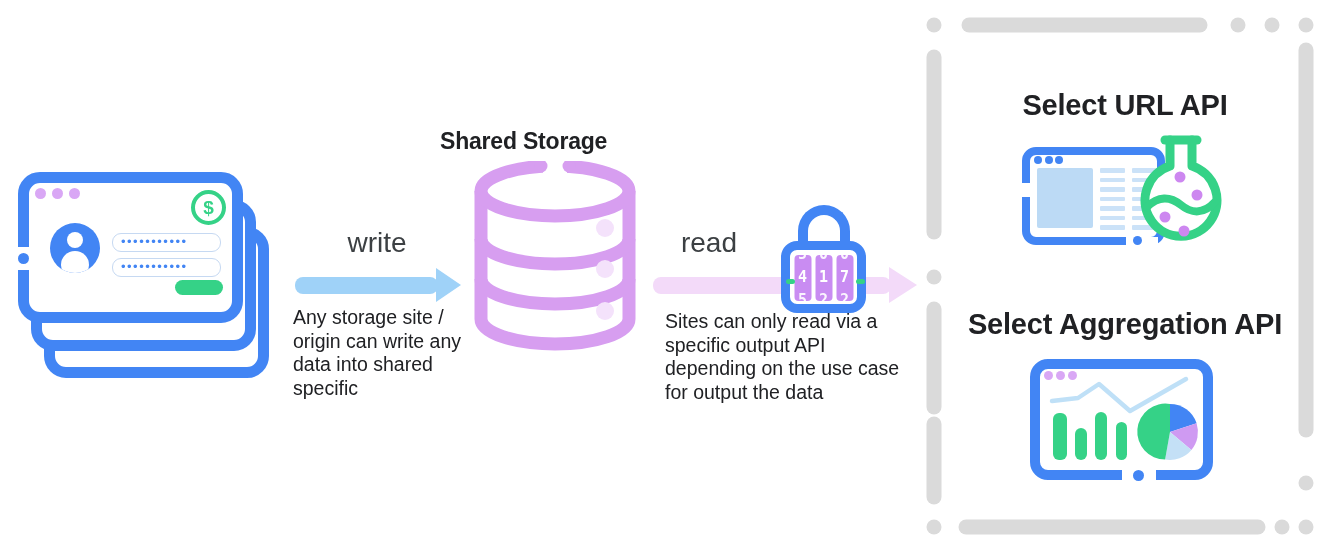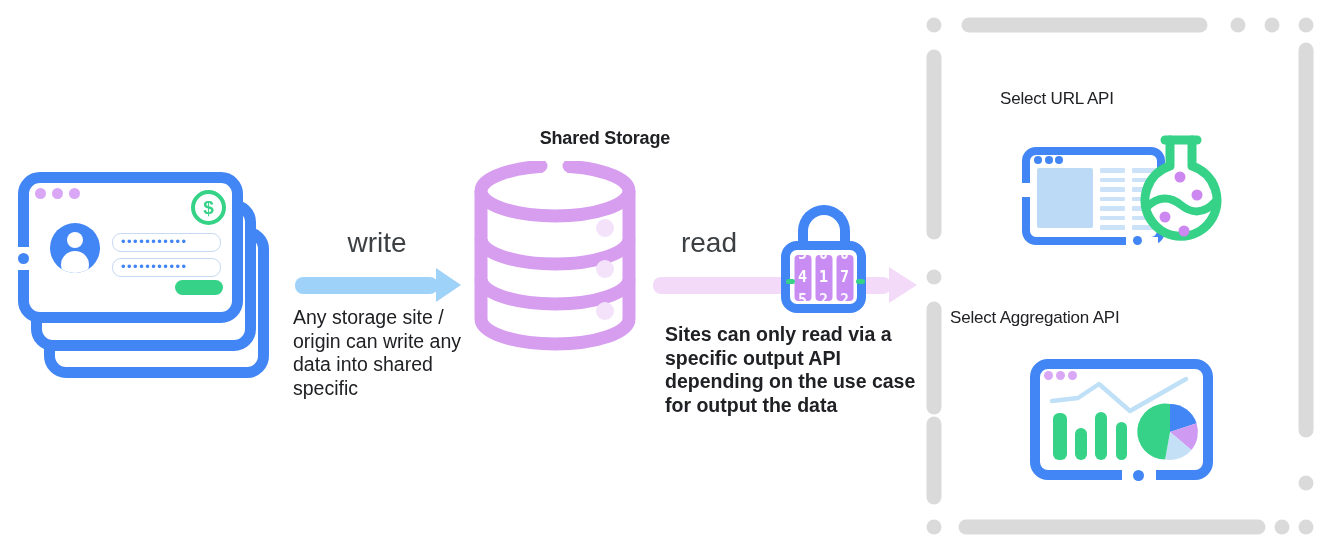--- a/index.html
+++ b/index.html
@@ -81,7 +81,7 @@
   .dash-svg circle{fill:var(--gray);}
 
   
-  .api-title{position:absolute;font-size:17px;font-weight:normal;color:var(--ink);letter-spacing:-0.2px;}
+  .api-title{position:absolute;text-align:center;font-size:29px;font-weight:bold;color:var(--ink);letter-spacing:-0.2px;}
   .select-url-title{left:1000px;top:89px;width:250px;}
   .private-agg-title{left:950px;top:308px;width:350px;}
 

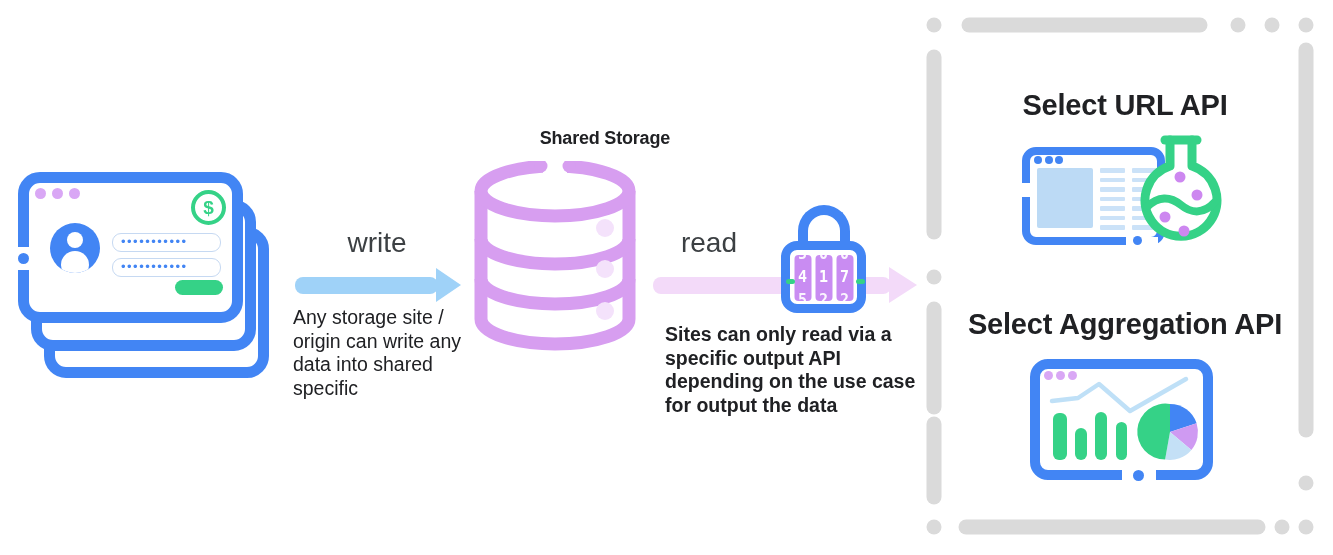--- a/index.html
+++ b/index.html
@@ -50,8 +50,8 @@
   .write-caption{left:293px;top:306px;}
 
   
-  .ss-title{position:absolute;left:440px;top:128px;width:230px;text-align:right;
-    font-size:18px;font-weight:bold;color:var(--ink);letter-spacing:-0.2px;}
+  .ss-title{position:absolute;left:440px;top:128px;width:230px;text-align:left;
+    font-size:23px;font-weight:bold;color:var(--ink);letter-spacing:-0.2px;}
   .db-svg{position:absolute;left:467px;top:161px;}
 
   

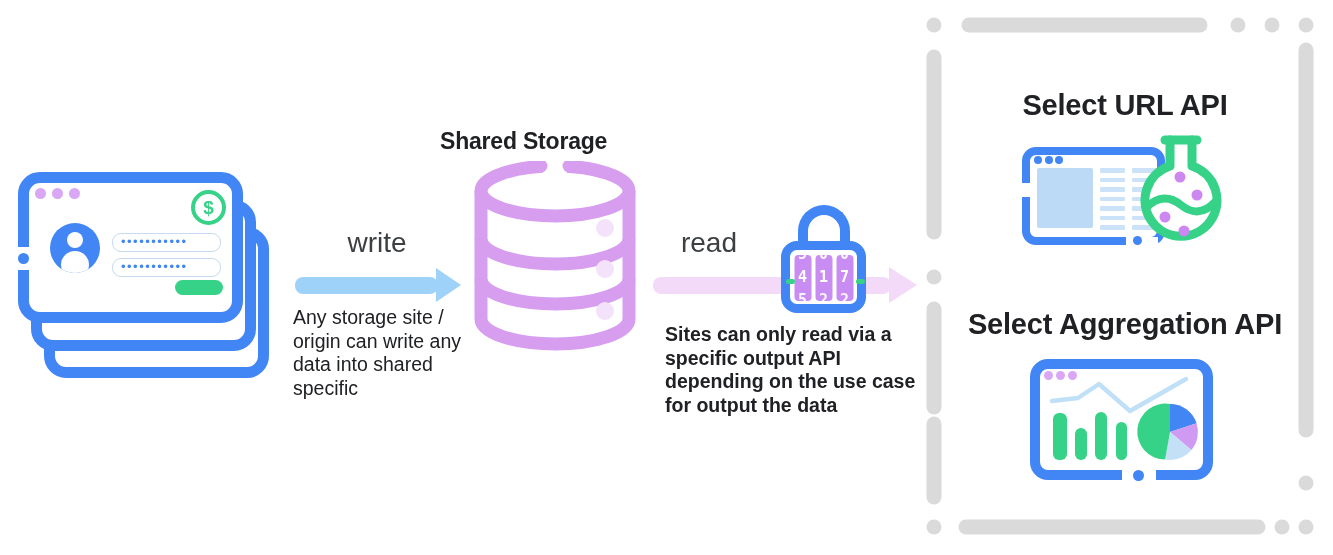--- a/index.html
+++ b/index.html
@@ -59,7 +59,7 @@
   .read-shaft{position:absolute;left:653px;top:277px;width:238px;height:17px;background:var(--pink);border-radius:8px;z-index:1;}
   .read-head{position:absolute;left:889px;top:267px;width:0;height:0;z-index:1;
     border-top:18px solid transparent;border-bottom:18px solid transparent;border-left:28px solid var(--pink);}
-  .read-caption{left:665px;top:323px;font-weight:bold;}
+  .read-caption{left:665px;top:310px;}
 
   
   .lock-shackle{position:absolute;left:798px;top:205px;width:32px;height:38px;z-index:2;

